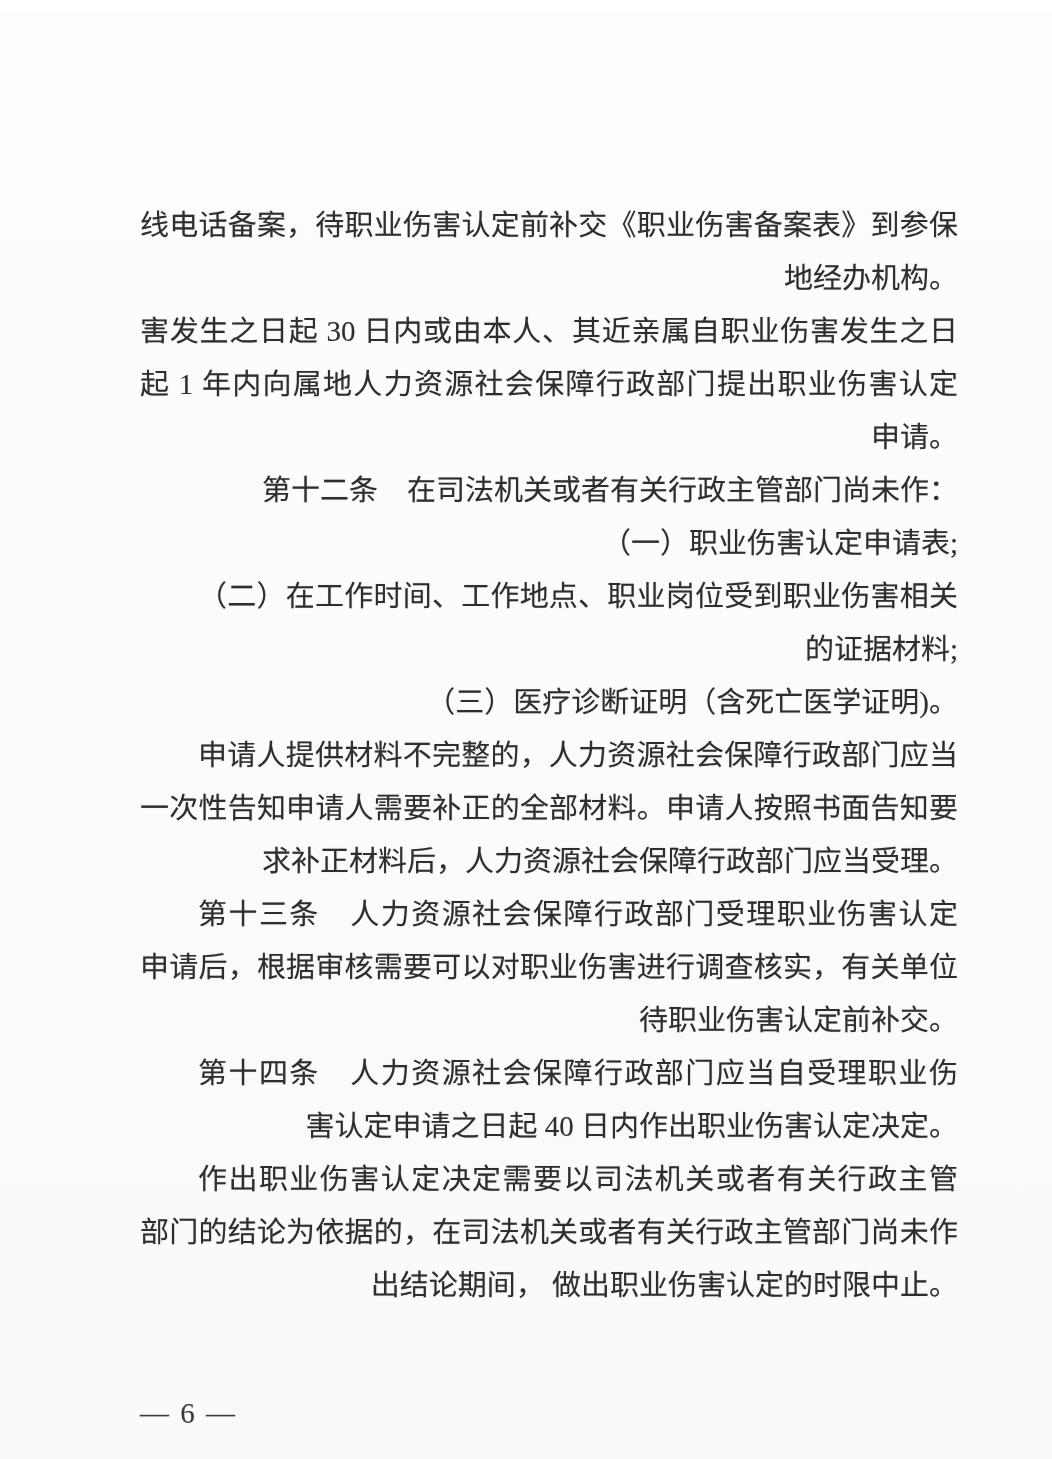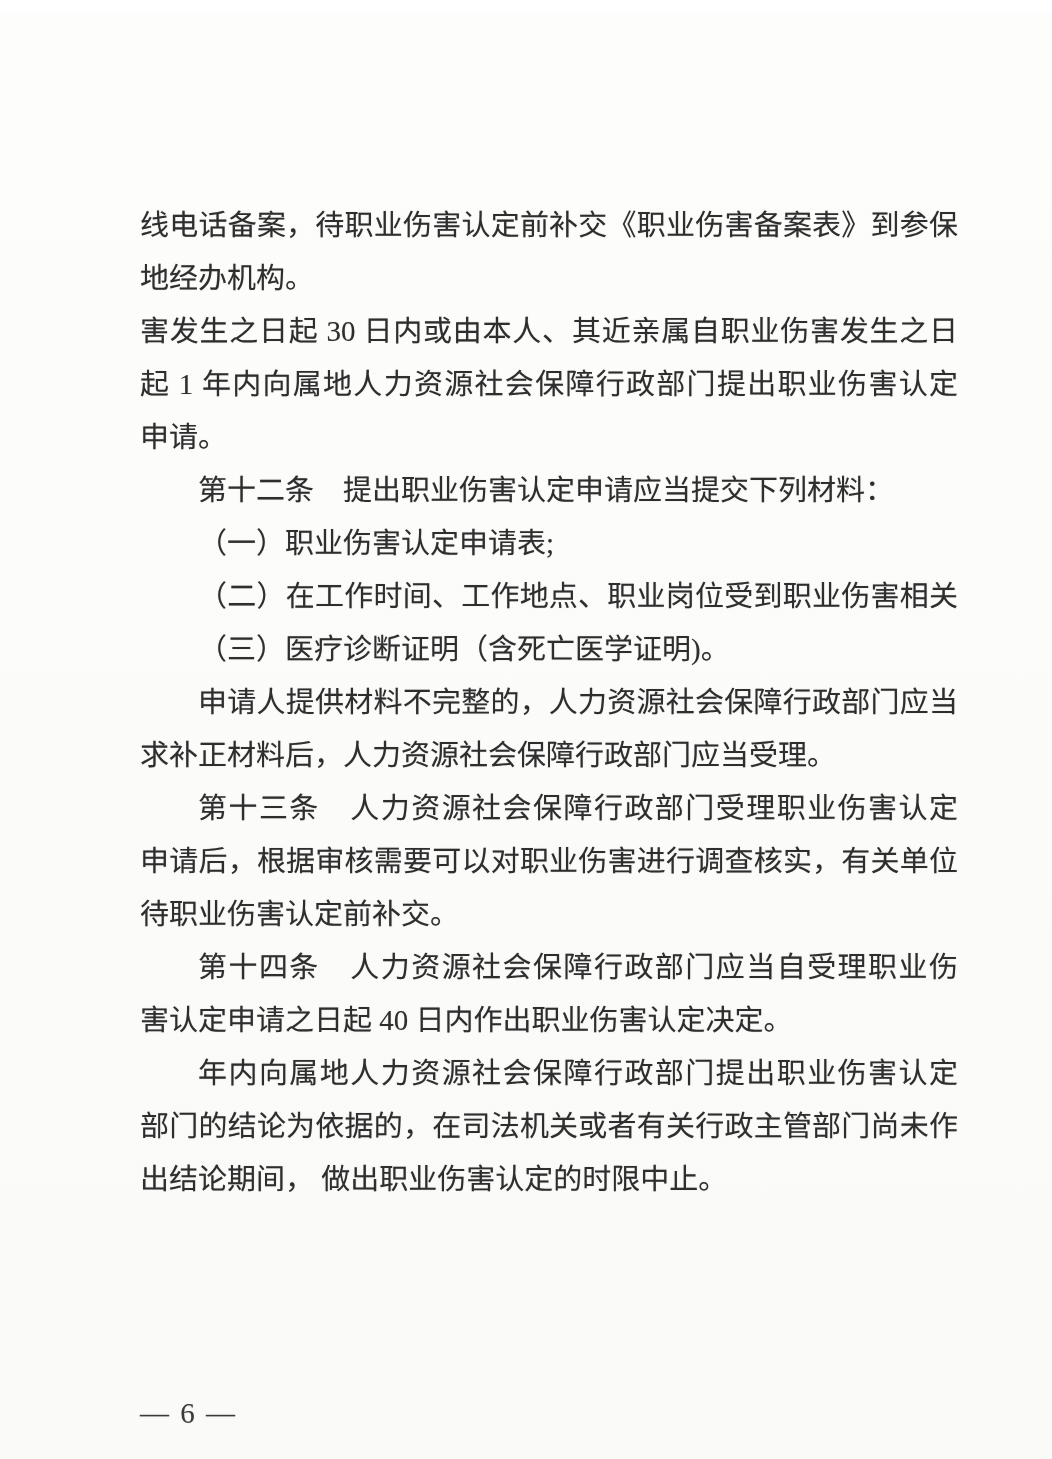--- a/index.html
+++ b/index.html
@@ -33,7 +33,7 @@
     font-size: 29px;
     letter-spacing: 0;
     white-space: pre;
-    text-align: left;
+    text-align: right;
   }
   .line.indent {
     padding-left: 58px;

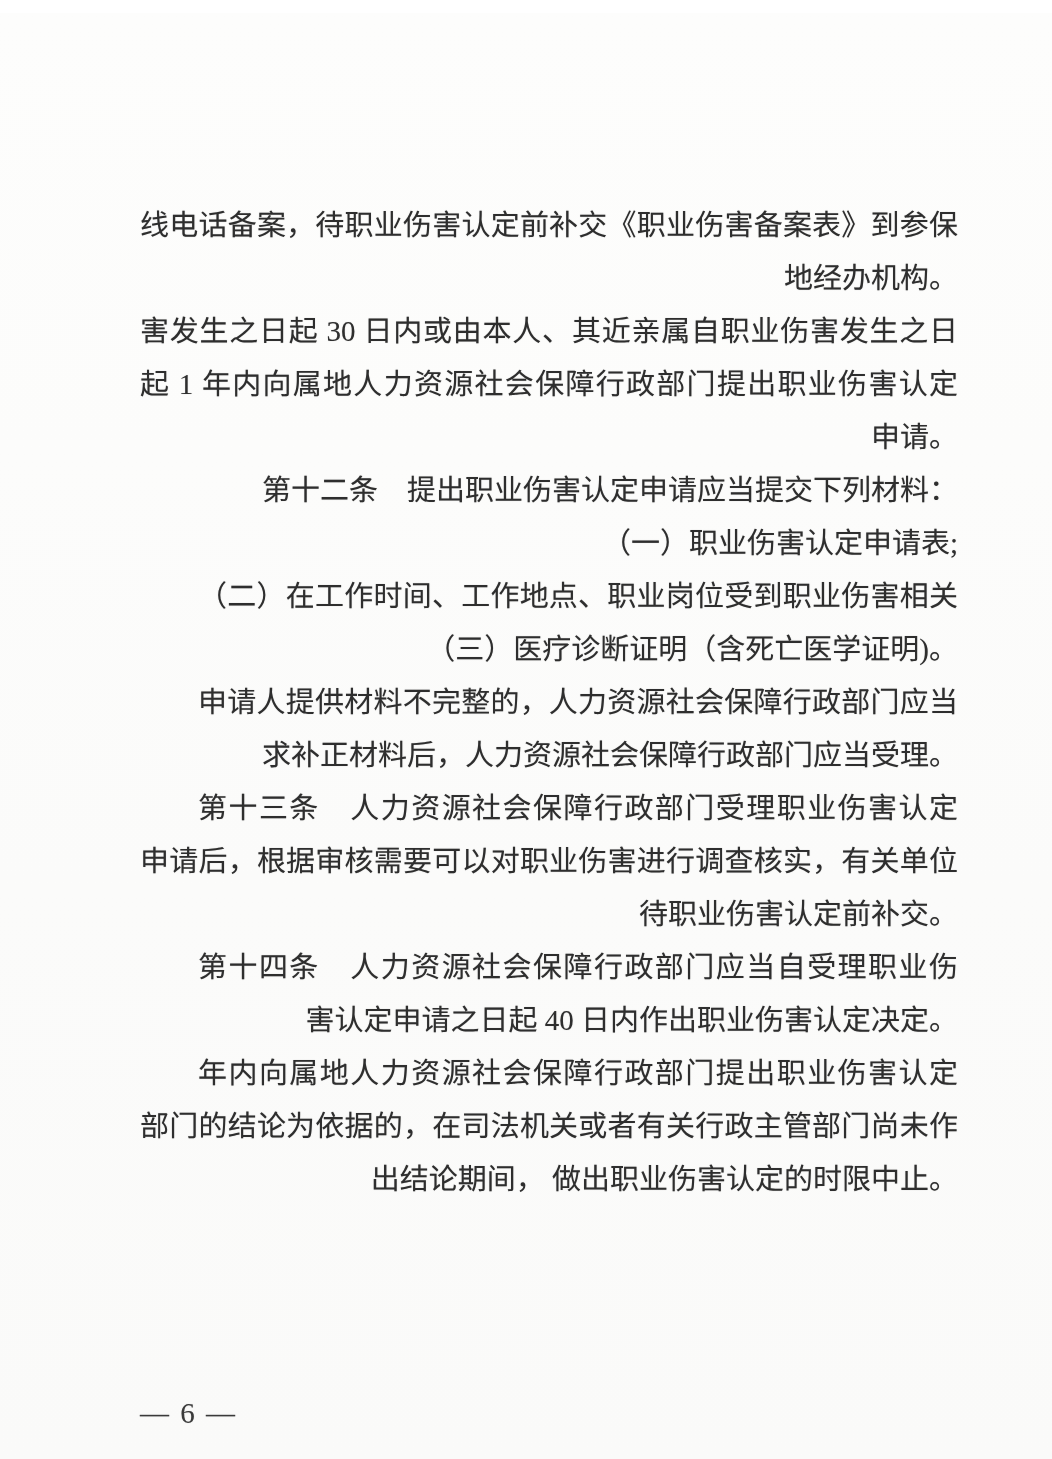--- a/index.html
+++ b/index.html
@@ -66,7 +66,7 @@
       <div class="line fill">害发生之日起 30 日内或由本人、其近亲属自职业伤害发生之日</div>
       <div class="line fill">起 1 年内向属地人力资源社会保障行政部门提出职业伤害认定</div>
       <div class="line">申请。</div>
-      <div class="line indent">第十二条　提出职业伤害认定申请应当提交下列材料：</div>
+      <div class="line indent">第十二条　在司法机关或者有关行政主管部门尚未作：</div>
       <div class="line indent">（一）职业伤害认定申请表;</div>
       <div class="line indent fill">（二）在工作时间、工作地点、职业岗位受到职业伤害相关</div>
       <div class="line indent">（三）医疗诊断证明（含死亡医学证明)。</div>

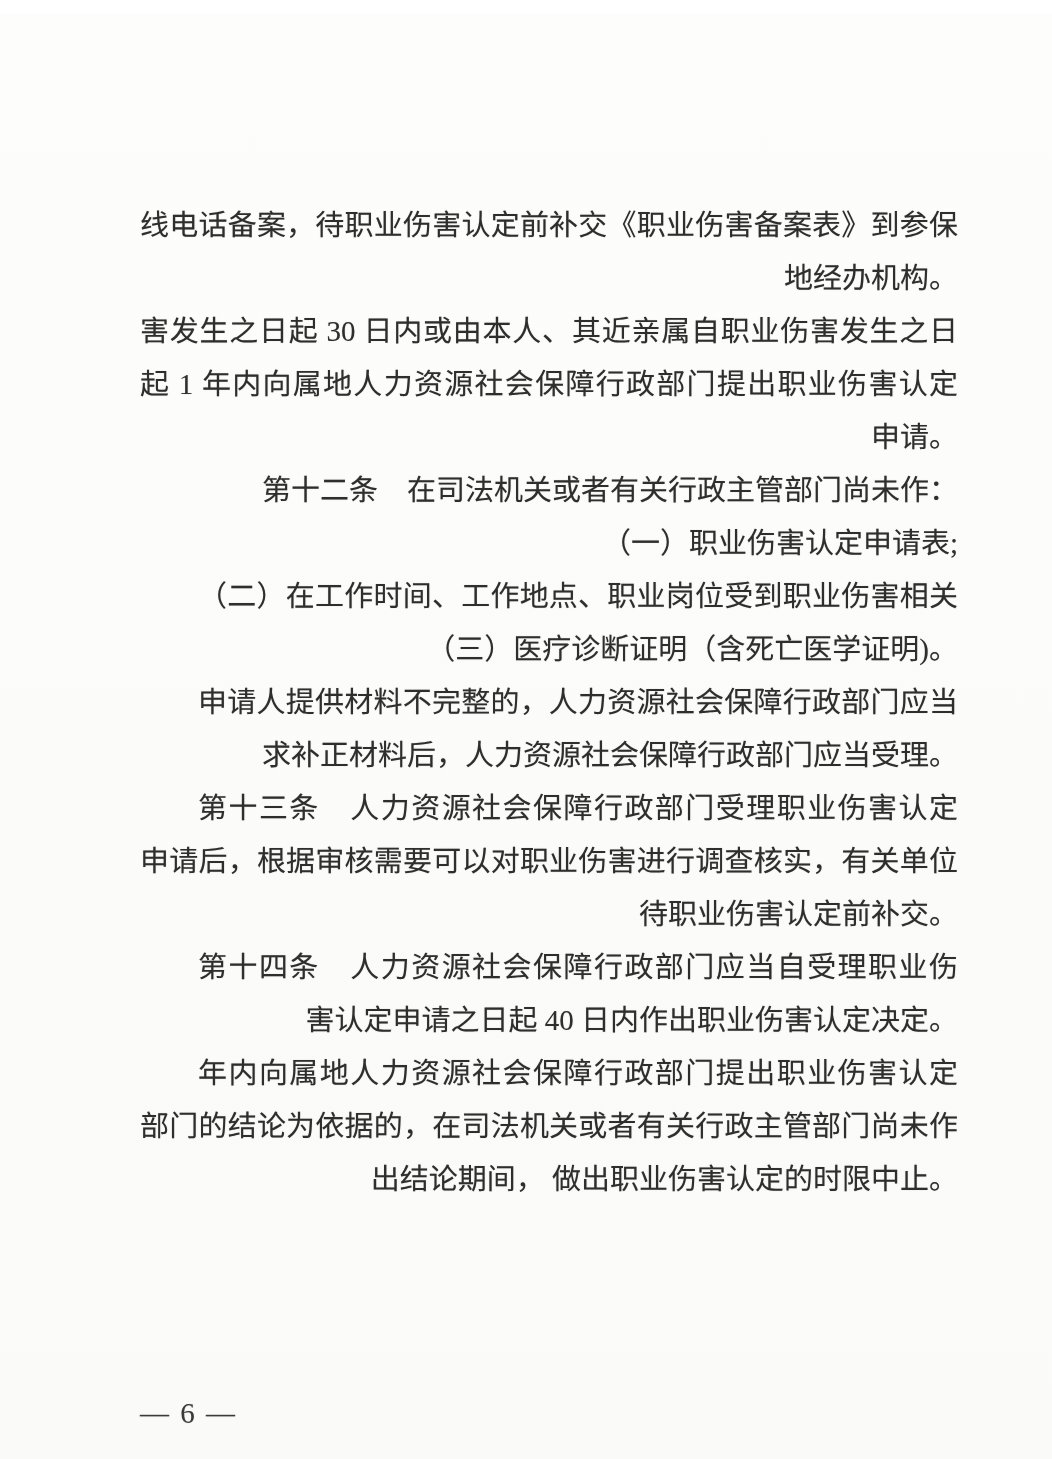--- a/index.html
+++ b/index.html
@@ -69,6 +69,7 @@
       <div class="line indent">第十二条　在司法机关或者有关行政主管部门尚未作：</div>
       <div class="line indent">（一）职业伤害认定申请表;</div>
       <div class="line indent fill">（二）在工作时间、工作地点、职业岗位受到职业伤害相关</div>
+      <div class="line">的证据材料;</div>
       <div class="line indent">（三）医疗诊断证明（含死亡医学证明)。</div>
       <div class="line indent fill">申请人提供材料不完整的，人力资源社会保障行政部门应当</div>
       <div class="line">求补正材料后，人力资源社会保障行政部门应当受理。</div>

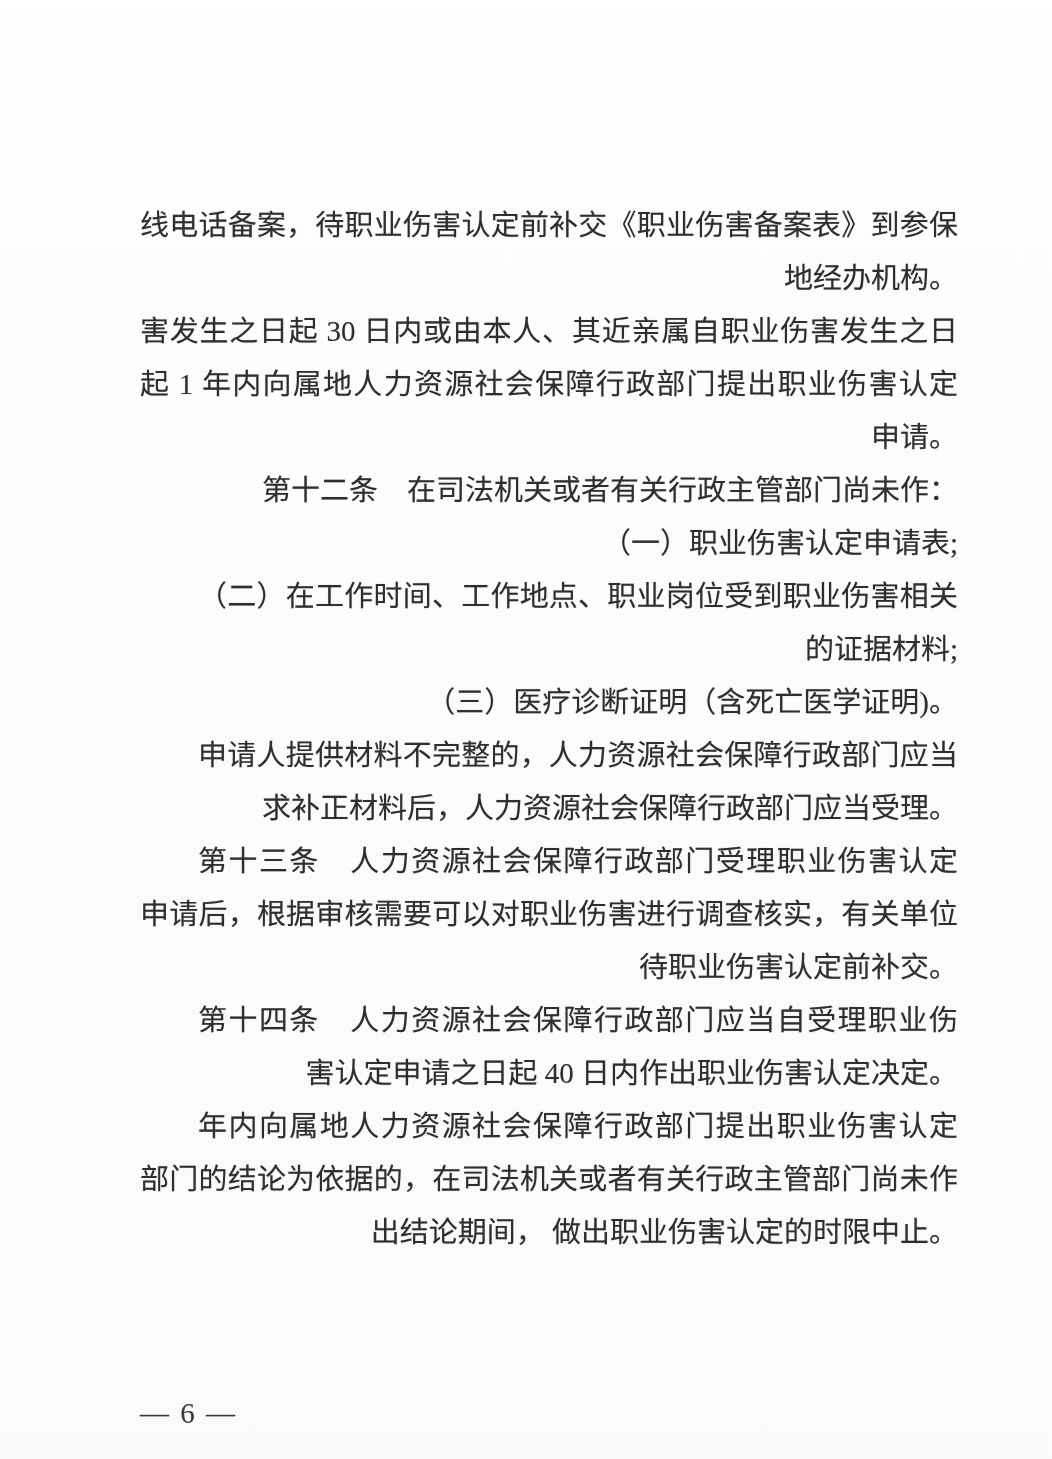--- a/index.html
+++ b/index.html
@@ -72,6 +72,7 @@
       <div class="line">的证据材料;</div>
       <div class="line indent">（三）医疗诊断证明（含死亡医学证明)。</div>
       <div class="line indent fill">申请人提供材料不完整的，人力资源社会保障行政部门应当</div>
+      <div class="line fill">一次性告知申请人需要补正的全部材料。申请人按照书面告知要</div>
       <div class="line">求补正材料后，人力资源社会保障行政部门应当受理。</div>
       <div class="line indent fill">第十三条　人力资源社会保障行政部门受理职业伤害认定</div>
       <div class="line fill">申请后，根据审核需要可以对职业伤害进行调查核实，有关单位</div>

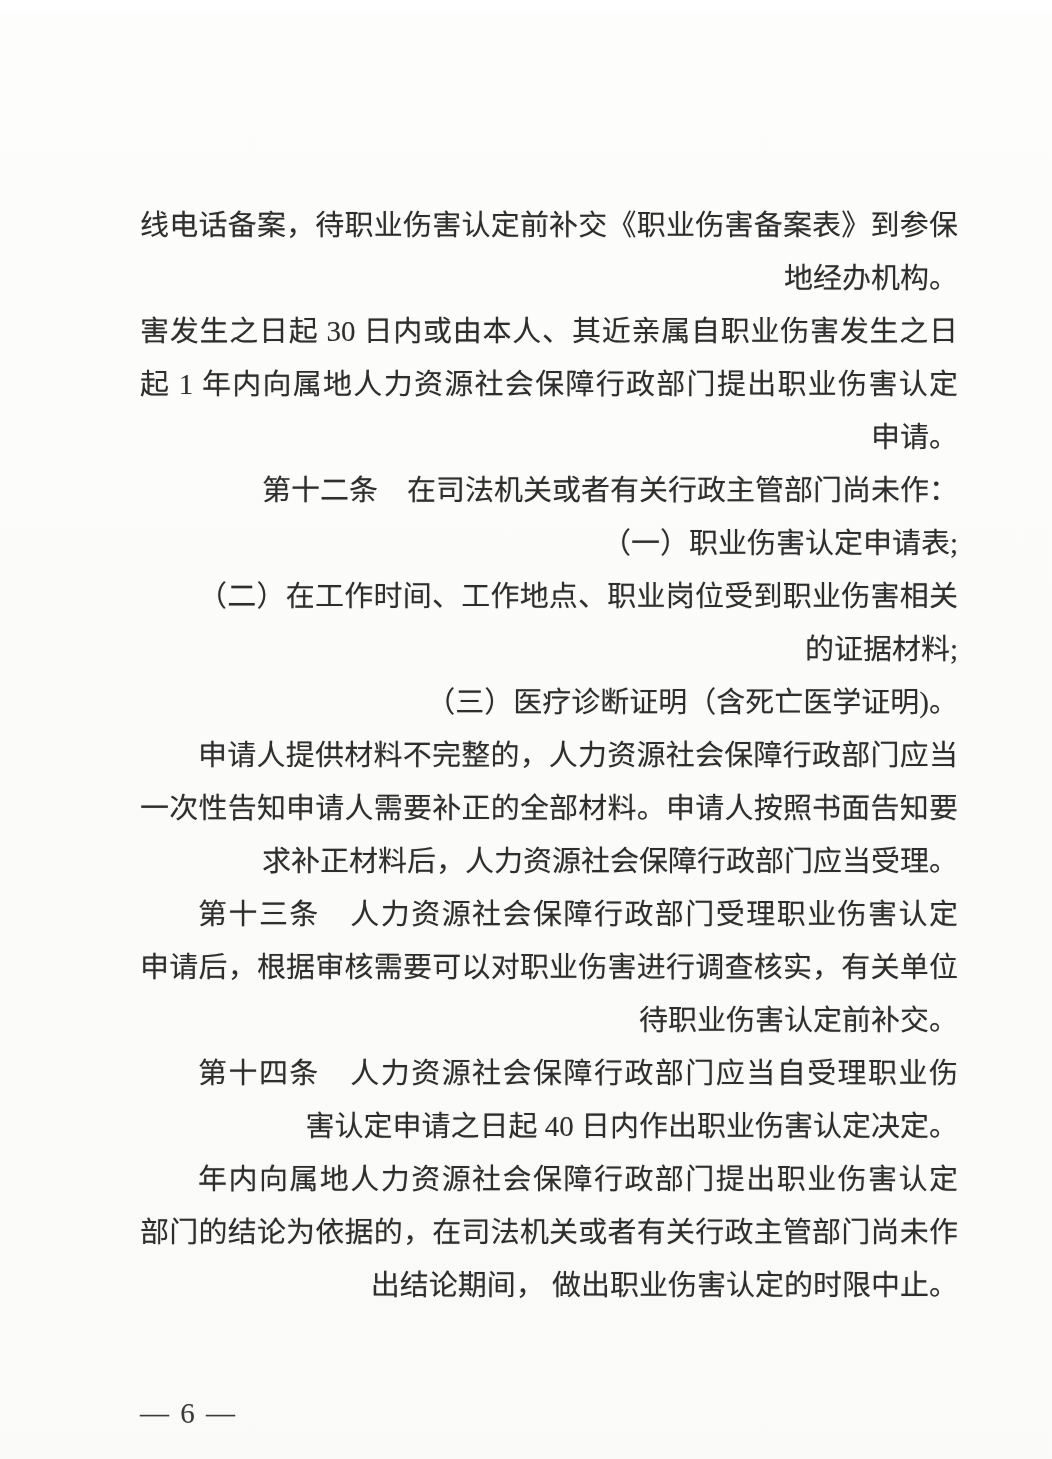--- a/index.html
+++ b/index.html
@@ -79,7 +79,7 @@
       <div class="line">待职业伤害认定前补交。</div>
       <div class="line indent fill">第十四条　人力资源社会保障行政部门应当自受理职业伤</div>
       <div class="line">害认定申请之日起 40 日内作出职业伤害认定决定。</div>
-      <div class="line indent fill">年内向属地人力资源社会保障行政部门提出职业伤害认定</div>
+      <div class="line indent fill">作出职业伤害认定决定需要以司法机关或者有关行政主管</div>
       <div class="line fill">部门的结论为依据的，在司法机关或者有关行政主管部门尚未作</div>
       <div class="line">出结论期间， 做出职业伤害认定的时限中止。</div>
     </div>

